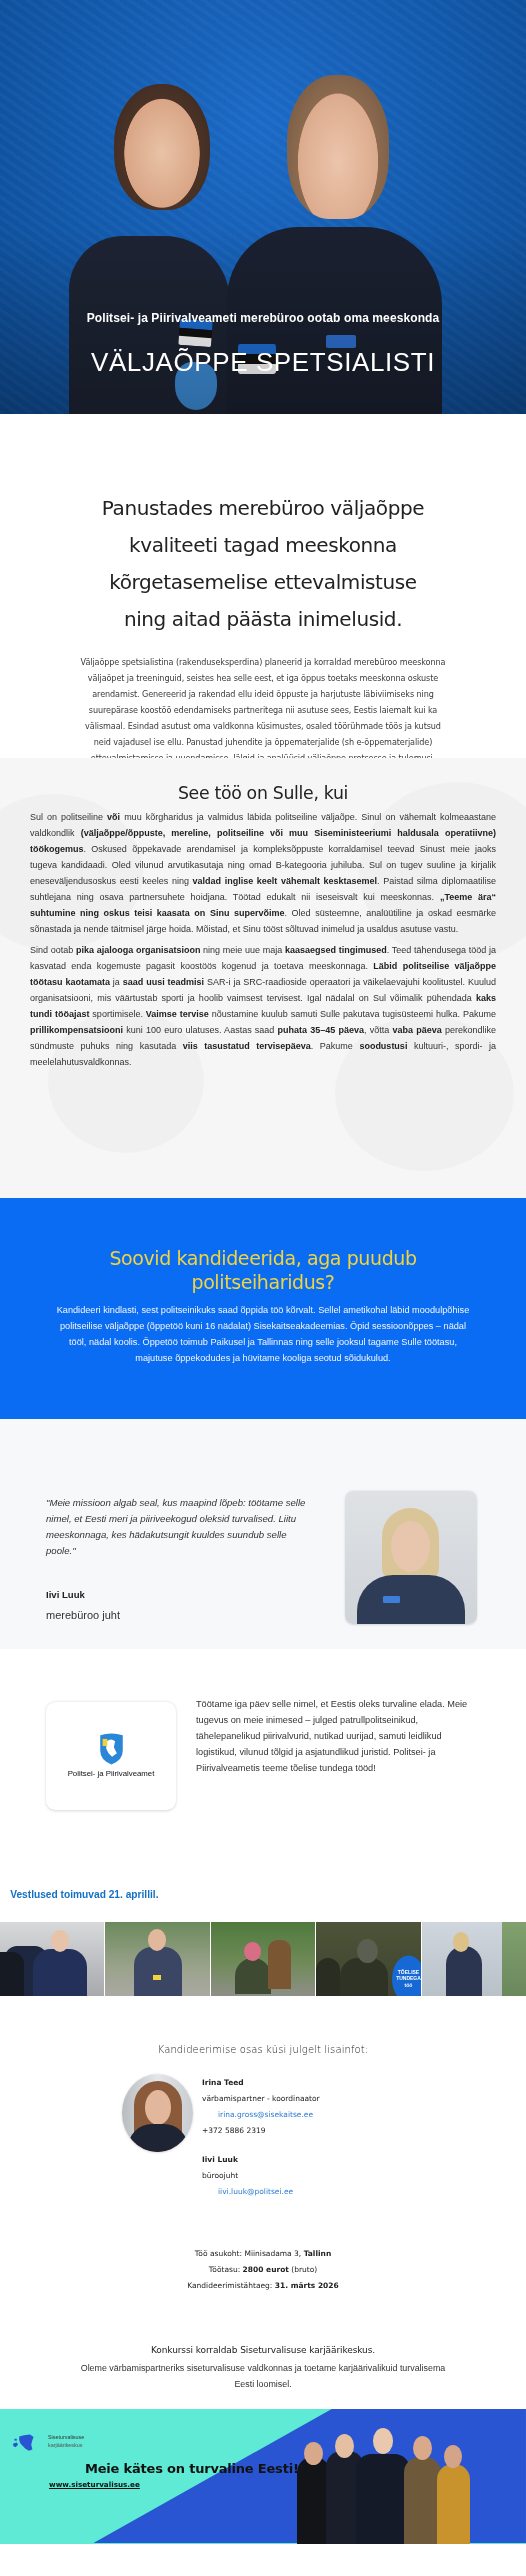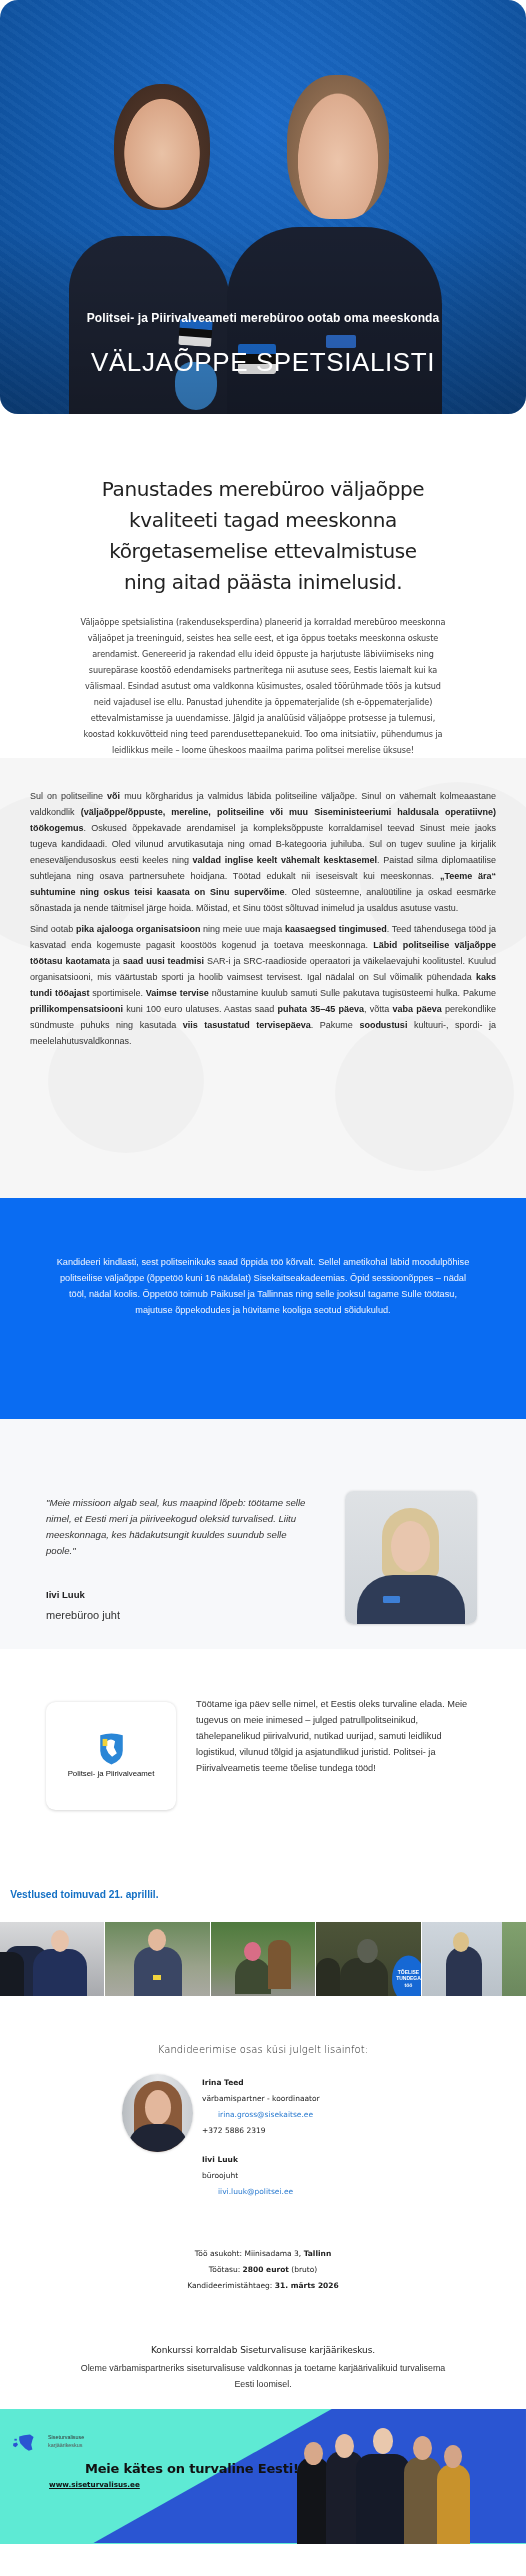--- a/index.html
+++ b/index.html
@@ -8,7 +8,7 @@
 
   
   .hero { position: relative; width: 526px; height: 414px; overflow: hidden;
-    background: radial-gradient(ellipse at 50% 30%, #1c6bc9 0%, #125aac 55%, #0d4a92 100%); border-radius: 18px; }
+    background: radial-gradient(ellipse at 50% 30%, #1c6bc9 0%, #125aac 55%, #0d4a92 100%); }
   .hero .texture { position: absolute; inset: 0;
     background: repeating-linear-gradient(35deg, rgba(255,255,255,0.025) 0 3.6px, rgba(0,0,0,0.02) 3.6px 8.4px); }
   .person { position: absolute; }

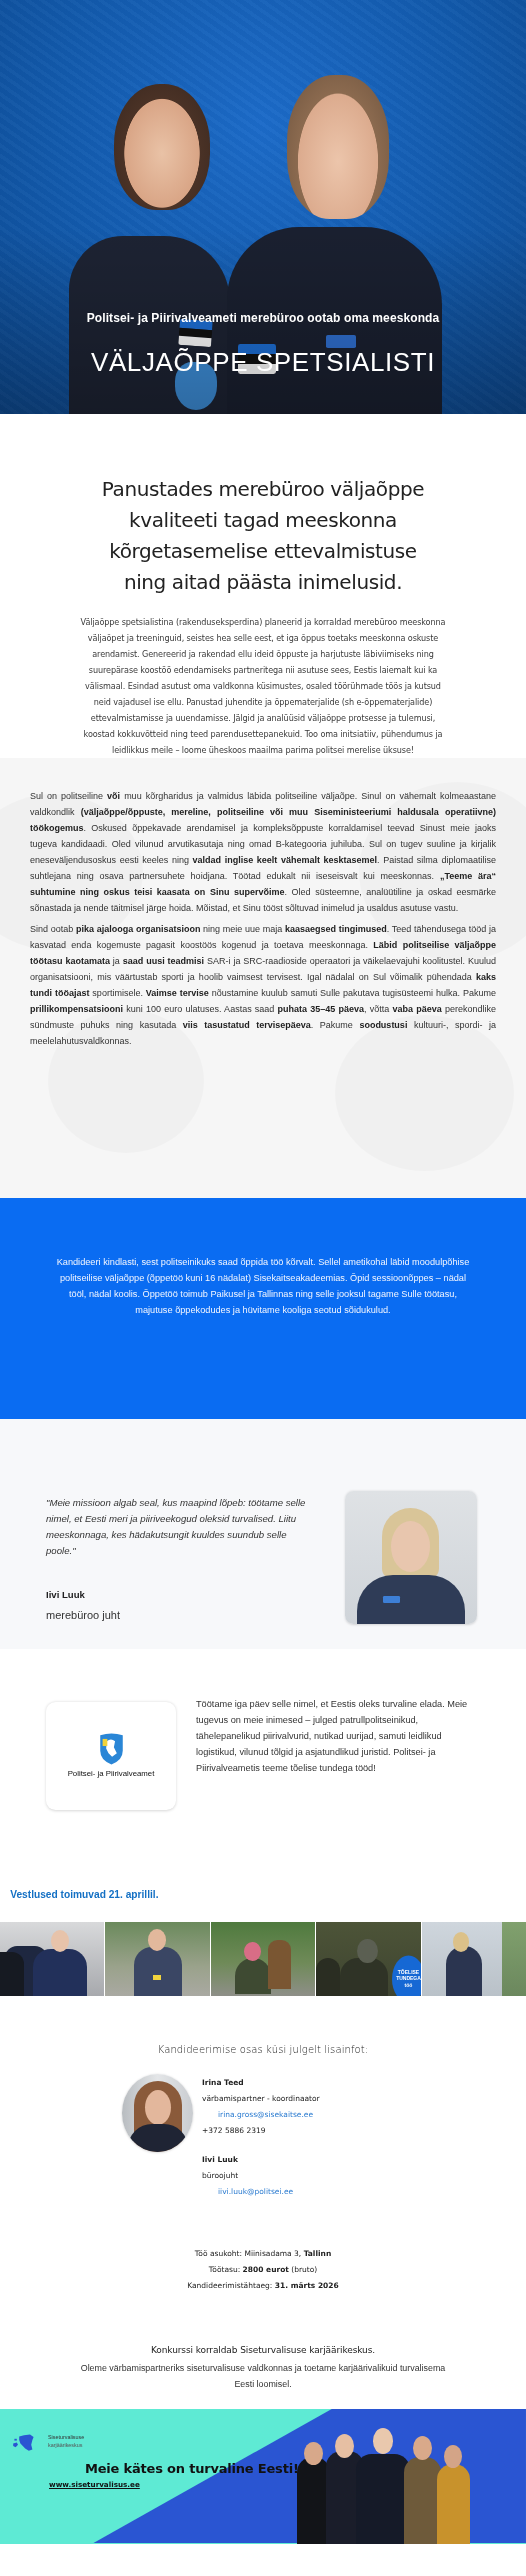--- a/index.html
+++ b/index.html
@@ -31,8 +31,8 @@
 
   
   .intro { padding: 60px 0 0; height: 344px; text-align: center; background: #fff; }
-  .intro h1 { font-family: "DejaVu Sans", sans-serif; font-weight: 400; font-size: 20px; line-height: 31px; color: #222;
-    width: 335px; margin: 0 auto; letter-spacing: -0.4px; }
+  .intro h1 { font-family: "DejaVu Sans", sans-serif; font-weight: 400; font-size: 20px; line-height: 37px; color: #222;
+    width: 335px; margin: 16px auto; letter-spacing: -0.4px; }
   .intro p { font-family: "DejaVu Sans", sans-serif; font-size: 8.1px; line-height: 16px; color: #3a3a3a;
     width: 371px; margin: 15.6px auto 0; letter-spacing: -0.1px; }
 

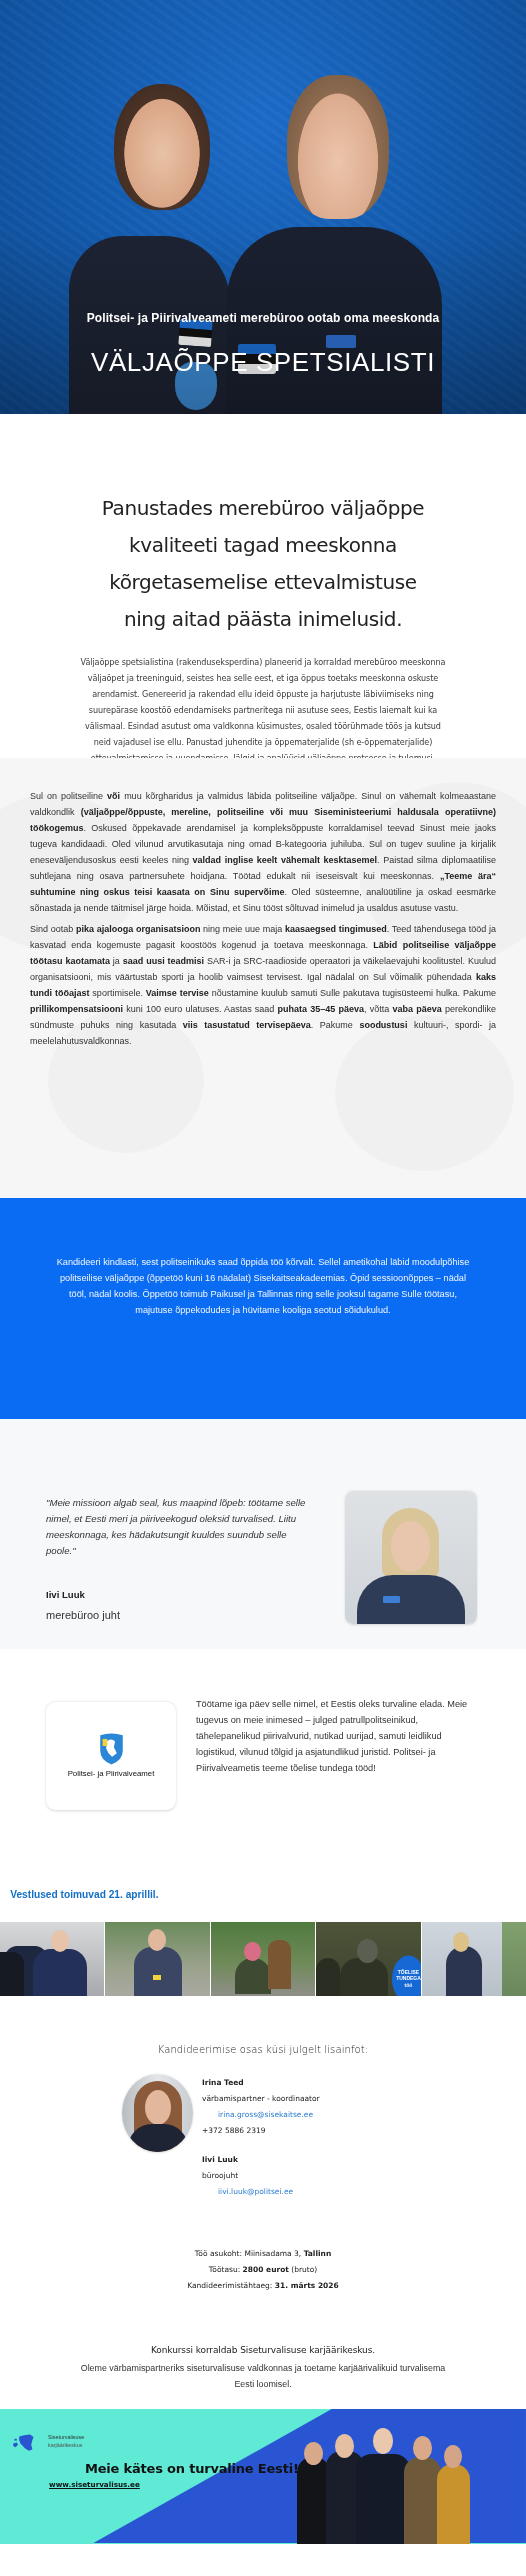--- a/index.html
+++ b/index.html
@@ -160,6 +160,7 @@
   <div class="wm" style="left:359px; top:24px; width:197px; height:179px;"></div>
   <div class="wm" style="left:48px; top:251px; width:156px; height:144px;"></div>
   <div class="wm" style="left:335px; top:257px; width:179px; height:156px;"></div>
+  <h2>See töö on Sulle, kui</h2>
   <p id="req-p"><span>Sul on politseiline </span><b>või</b><span> muu kõrgharidus ja valmidus läbida politseiline väljaõpe. Sinul on vähemalt kolmeaastane valdkondlik </span><b>(väljaõppe/õppuste, mereline, politseiline või muu Siseministeeriumi haldusala operatiivne) töökogemus</b><span>. Oskused õppekavade arendamisel ja kompleksõppuste korraldamisel teevad Sinust meie jaoks tugeva kandidaadi. Oled vilunud arvutikasutaja ning omad B-kategooria juhiluba. Sul on tugev suuline ja kirjalik eneseväljendusoskus eesti keeles ning </span><b>valdad inglise keelt vähemalt kesktasemel</b><span>. Paistad silma diplomaatilise suhtlejana ning osava partnersuhete hoidjana. Töötad edukalt nii iseseisvalt kui meeskonnas. </span><b>„Teeme ära“ suhtumine ning oskus teisi kaasata on Sinu supervõime</b><span>. Oled süsteemne, analüütiline ja oskad eesmärke sõnastada ja nende täitmisel järge hoida. Mõistad, et Sinu tööst sõltuvad inimelud ja usaldus asutuse vastu.</span></p>
   <p id="ben-p"><span>Sind ootab </span><b>pika ajalooga organisatsioon</b><span> ning meie uue maja </span><b>kaasaegsed tingimused</b><span>. Teed tähendusega tööd ja kasvatad enda kogemuste pagasit koostöös kogenud ja toetava meeskonnaga. </span><b>Läbid politseilise väljaõppe töötasu kaotamata</b><span> ja </span><b>saad uusi teadmisi</b><span> SAR-i ja SRC-raadioside operaatori ja väikelaevajuhi koolitustel. Kuulud organisatsiooni, mis väärtustab sporti ja hoolib vaimsest tervisest. Igal nädalal on Sul võimalik pühendada </span><b>kaks tundi tööajast</b><span> sportimisele. </span><b>Vaimse tervise</b><span> nõustamine kuulub samuti Sulle pakutava tugisüsteemi hulka. Pakume </span><b>prillikompensatsiooni</b><span> kuni 100 euro ulatuses. Aastas saad </span><b>puhata 35–45 päeva</b><span>, võtta </span><b>vaba päeva</b><span> perekondlike sündmuste puhuks ning kasutada </span><b>viis tasustatud tervisepäeva</b><span>. Pakume </span><b>soodustusi</b><span> kultuuri-, spordi- ja meelelahutusvaldkonnas.</span></p>
 </section>

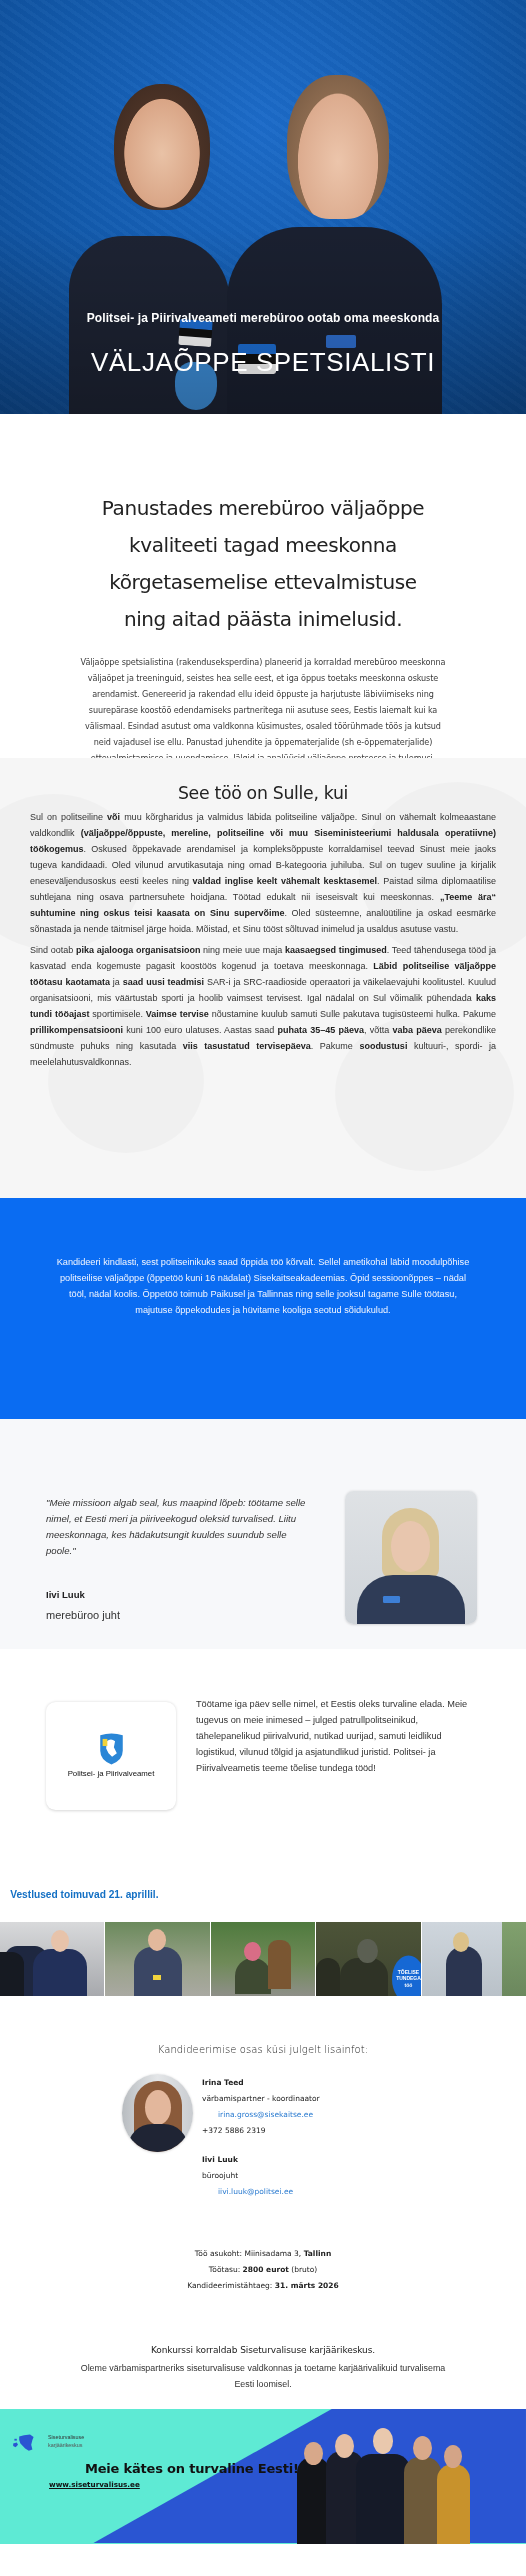--- a/index.html
+++ b/index.html
@@ -166,6 +166,7 @@
 </section>
 
 <section class="blue">
+  <h2>Soovid kandideerida, aga puudub politseiharidus?</h2>
   <p>Kandideeri kindlasti, sest politseinikuks saad õppida töö kõrvalt. Sellel ametikohal läbid moodulpõhise politseilise väljaõppe (õppetöö kuni 16 nädalat) Sisekaitseakadeemias. Õpid sessioonõppes – nädal tööl, nädal koolis. Õppetöö toimub Paikusel ja Tallinnas ning selle jooksul tagame Sulle töötasu, majutuse õppekodudes ja hüvitame kooliga seotud sõidukulud.</p>
 </section>
 

